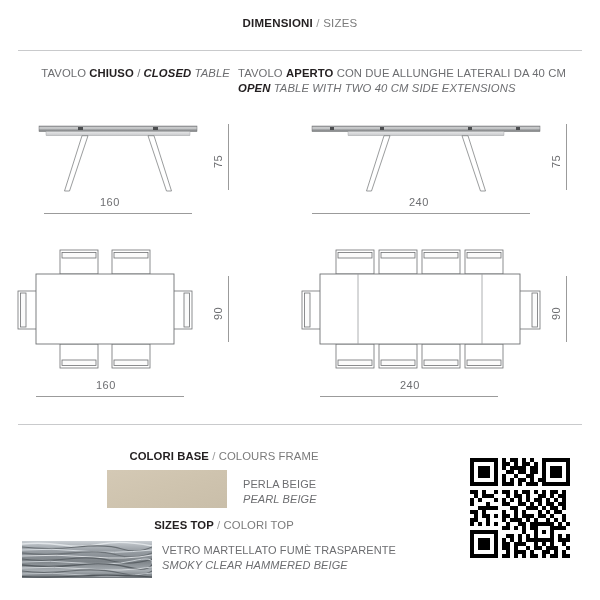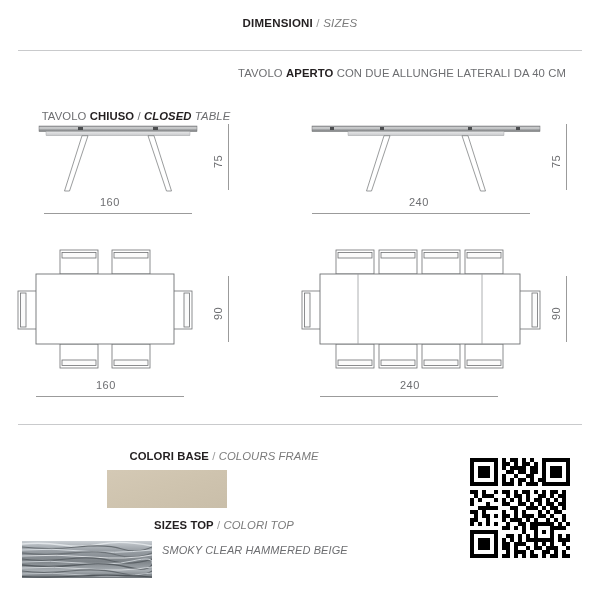--- a/index.html
+++ b/index.html
@@ -20,7 +20,7 @@
   }
   .t-bold { font-weight: bold; color: #231f20; }
   .t-sep  { color: #9a9a9a; font-weight: 400; }
-  .t-ital { font-style: italic; color: #7b7b7b; }
+  .t-ital { color: #7b7b7b; }
 
   .rule {
     position: absolute; height: 0;

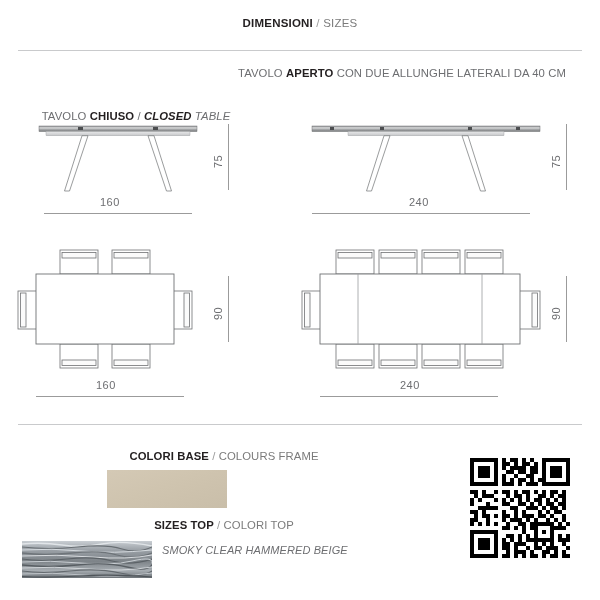--- a/index.html
+++ b/index.html
@@ -34,7 +34,7 @@
     position: absolute; font-size: 11.3px; color: #6d6e71;
     letter-spacing: .1px; line-height: 15px;
   }
-  #head-closed { top: 66px; left: 30px; width: 212px; text-align: center; margin-top: 43px; }
+  #head-closed { top: 66px; left: 18px; width: 212px; text-align: right; }
   #head-open   { top: 66px; left: 238px; width: 360px; }
   .cap-b  { font-weight: bold; color: #231f20; }
   .cap-bi { font-weight: bold; font-style: italic; color: #231f20; }

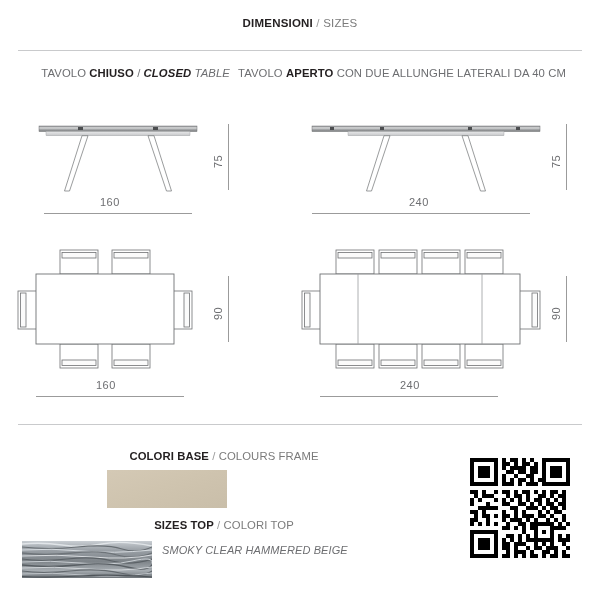--- a/index.html
+++ b/index.html
@@ -100,6 +100,7 @@
 
   <div class="col-head" id="head-open">
     <div><span>TAVOLO </span><span class="cap-b">APERTO</span><span> CON DUE ALLUNGHE LATERALI DA 40 CM</span></div>
+    <div><span class="cap-bi">OPEN</span><span class="cap-i"> TABLE  WITH TWO 40 CM SIDE EXTENSIONS</span></div>
   </div>
 
   <svg class="draw" style="left:18px; top:118px;" width="200" height="80" viewBox="0 0 200 80">

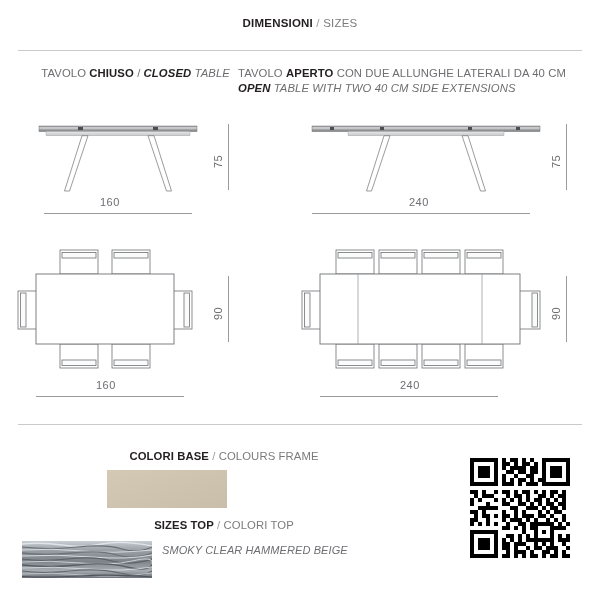--- a/index.html
+++ b/index.html
@@ -236,6 +236,10 @@
   </div>
 
   <div class="swatch-beige"></div>
+  <div class="sw-label" id="label-beige">
+    <div>PERLA BEIGE</div>
+    <div class="sw-it">PEARL BEIGE</div>
+  </div>
 
   <div class="sec-head" id="head-top">
     <span class="cap-b">SIZES TOP</span><span class="t-sep"> / </span><span class="t-ital">COLORI TOP</span>

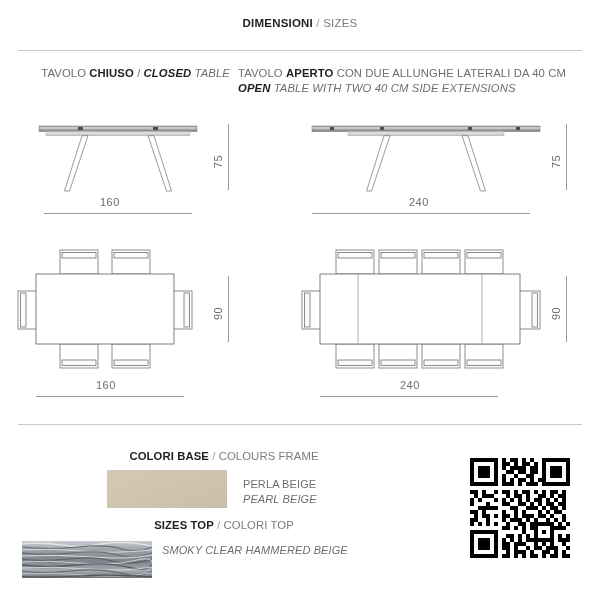--- a/index.html
+++ b/index.html
@@ -275,6 +275,7 @@
   </div>
 
   <div class="sw-label" id="label-glass">
+    <div>VETRO MARTELLATO FUMÈ TRASPARENTE</div>
     <div class="sw-it">SMOKY CLEAR HAMMERED BEIGE</div>
   </div>
 

